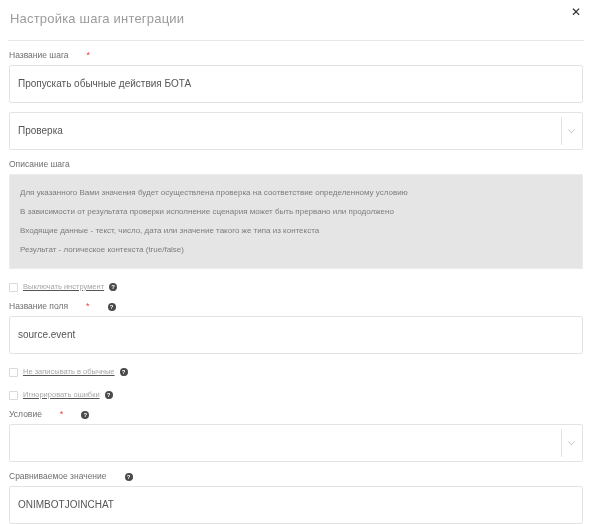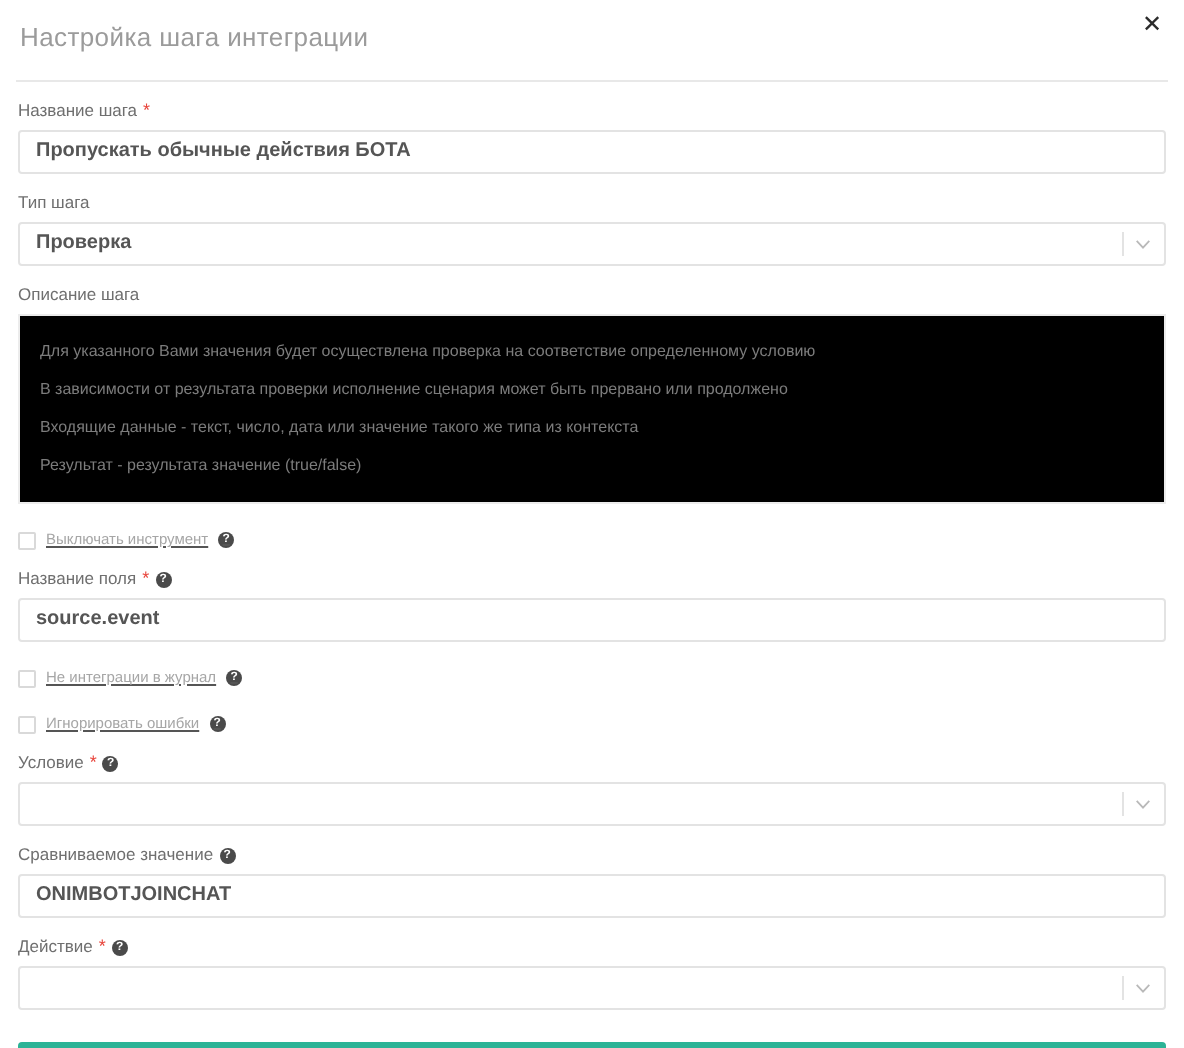--- a/index.html
+++ b/index.html
@@ -71,7 +71,7 @@
     margin-bottom: 4px;
     display: flex;
     align-items: center;
-    gap: 3px;
+    gap: 18px;
     white-space: nowrap;
   }
   .req-star {

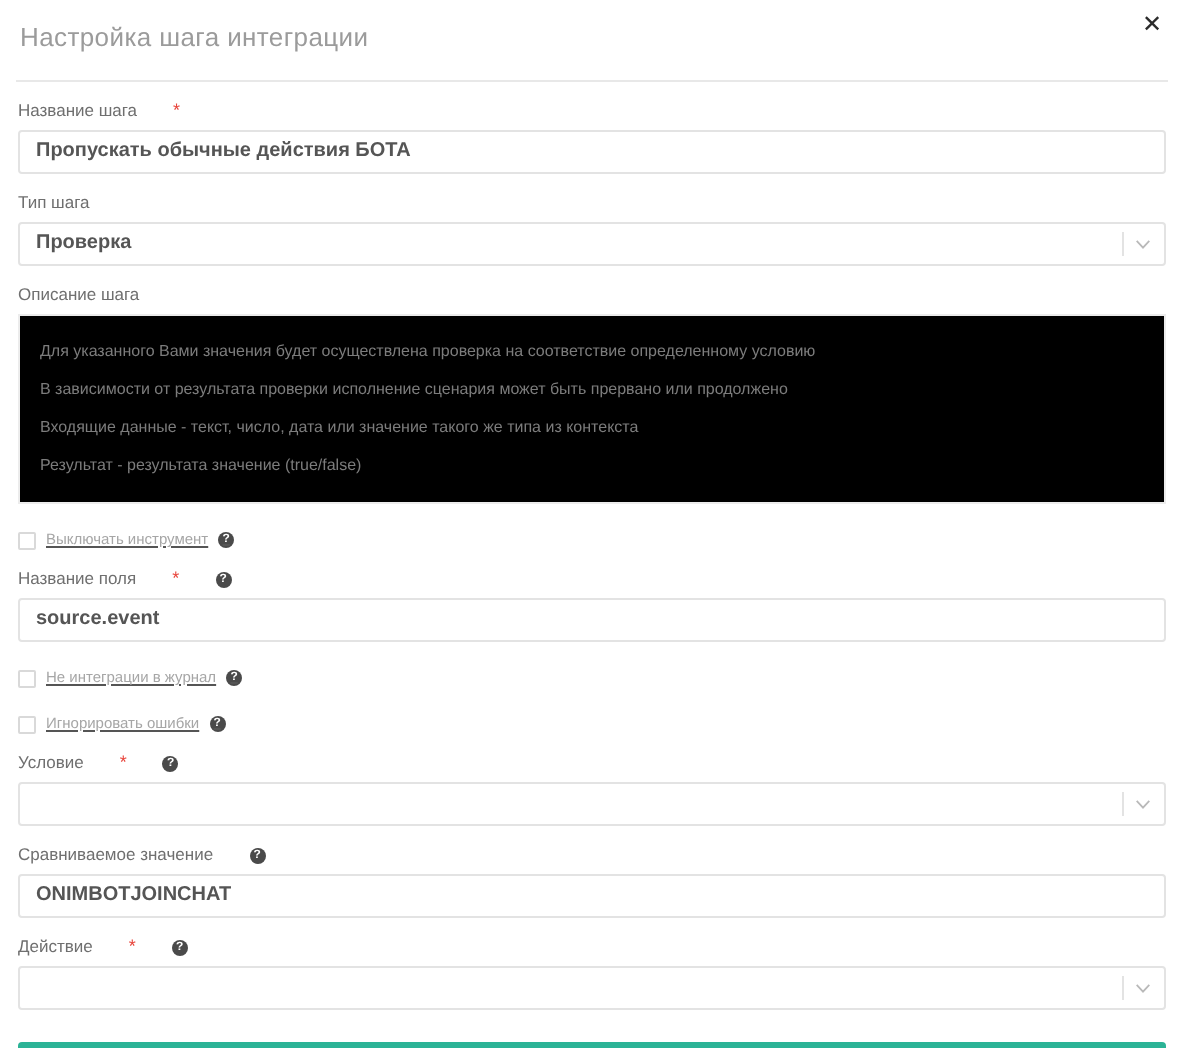--- a/index.html
+++ b/index.html
@@ -98,7 +98,7 @@
   .text-input,
   .select-input {
     width: 100%;
-    height: 22px;
+    height: 38px;
     border: 1px solid #e3e3e3;
     border-radius: 2px;
     background: #ffffff;
@@ -109,7 +109,6 @@
     line-height: 20px;
     display: flex;
     align-items: center;
-    font-weight: bold;
   }
 
   .select-input {

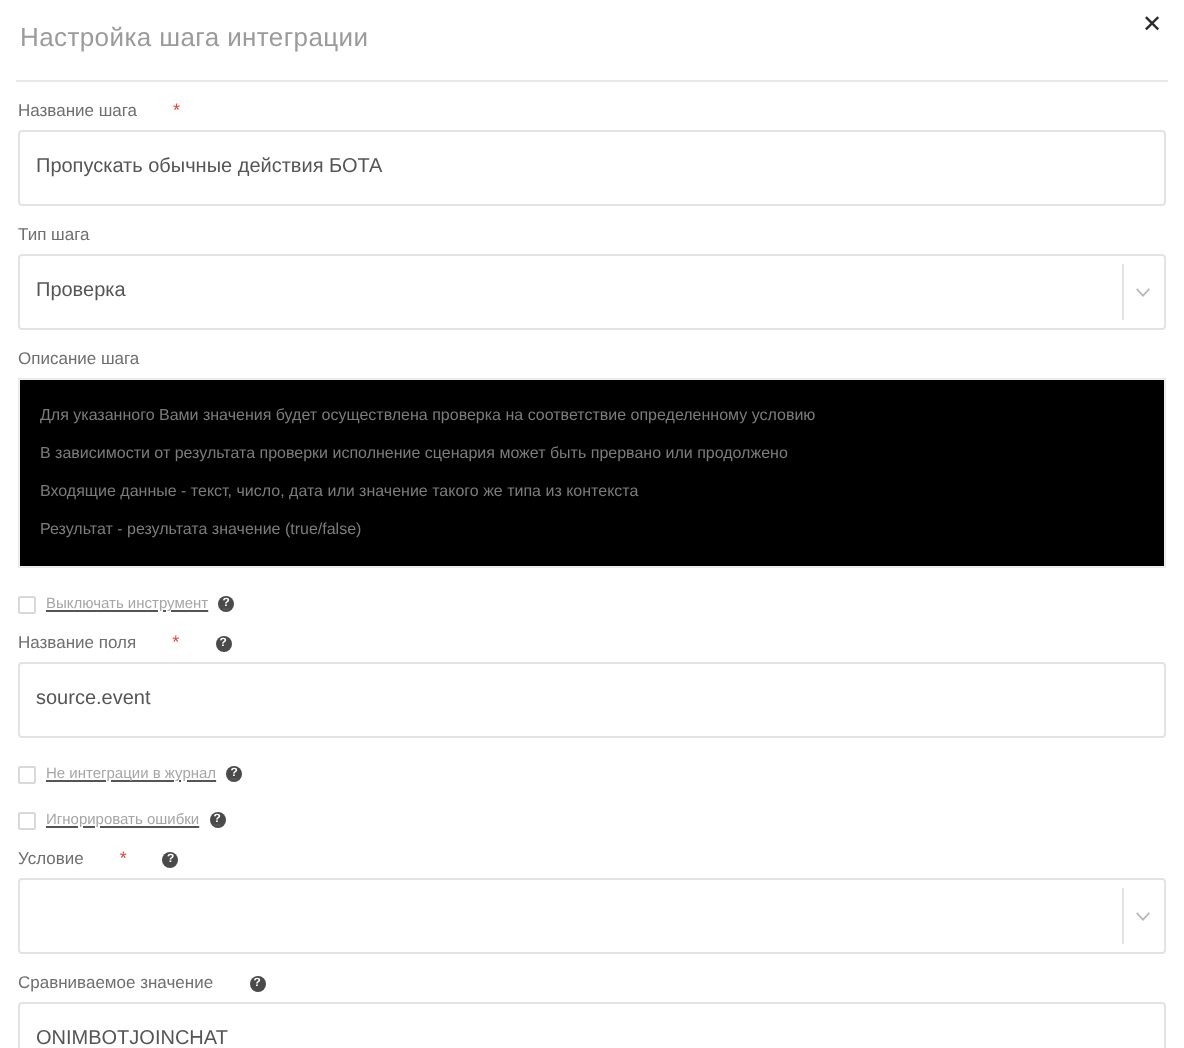--- a/index.html
+++ b/index.html
@@ -217,9 +217,6 @@
   </div>
 
   <div class="field">
-    <div class="field-label">
-      <span>Тип шага</span>
-    </div>
     <div class="select-input">
       <span>Проверка</span>
       <span class="select-sep"></span>

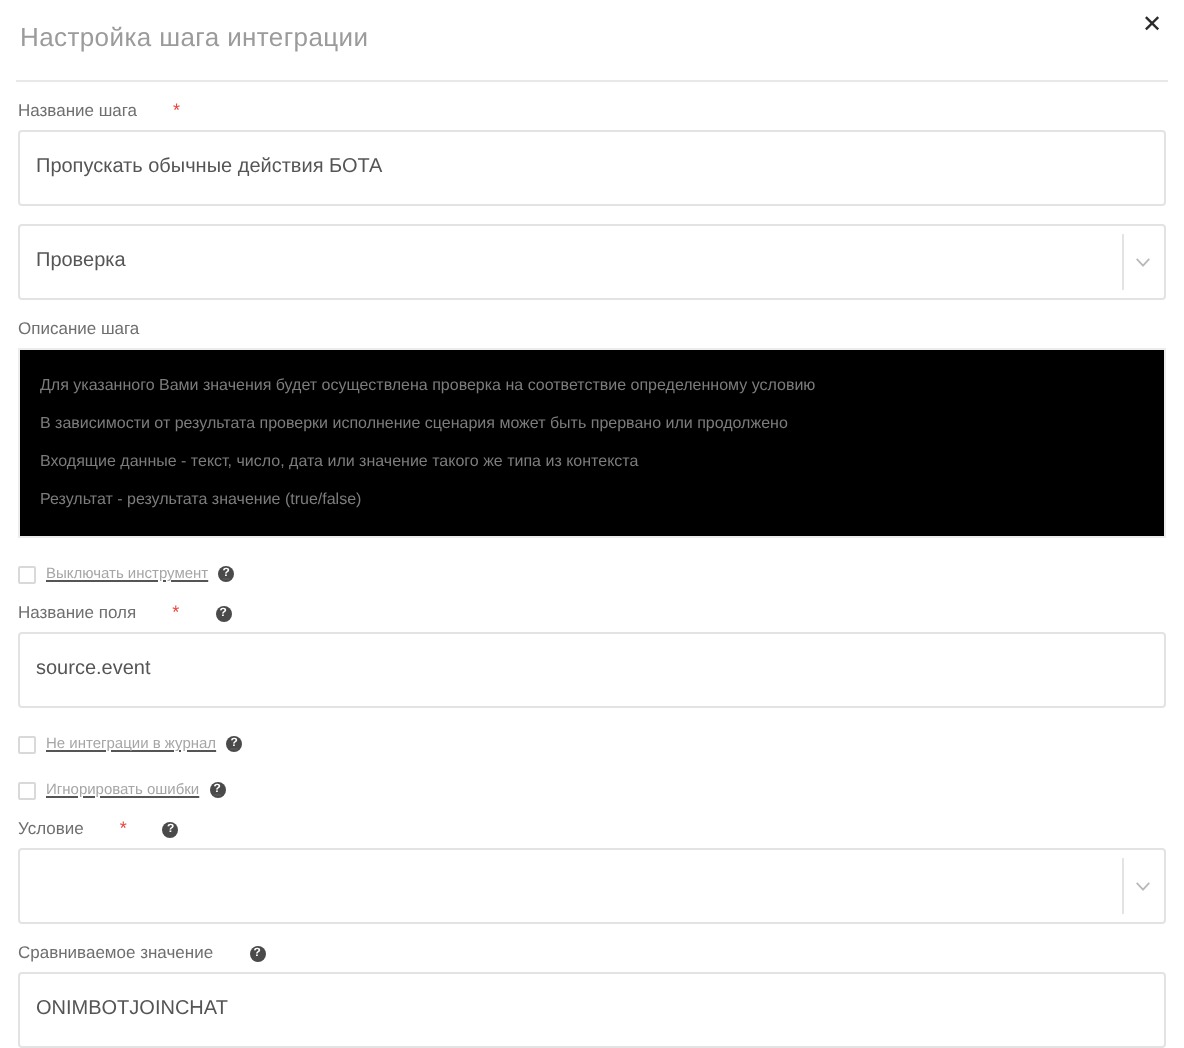--- a/index.html
+++ b/index.html
@@ -140,7 +140,7 @@
 
   
   .desc-panel {
-    background: #000000;
+    background: #e5e5e5;
     border: 1px solid #ececec;
     padding: 8px 1px 9px 10px;
     margin-top: 4px;

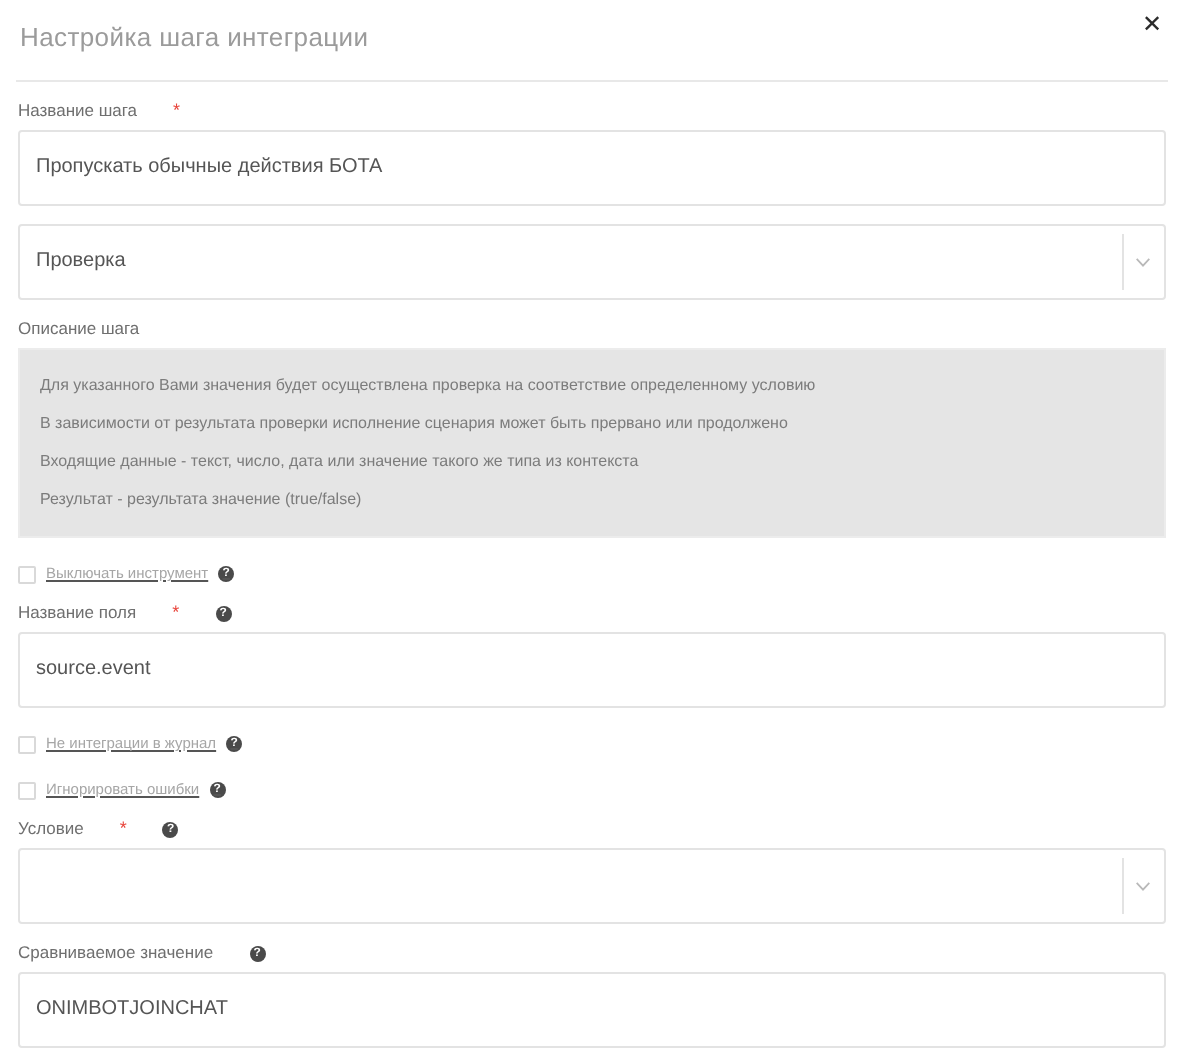--- a/index.html
+++ b/index.html
@@ -236,7 +236,7 @@
       <div class="desc-line">Для указанного Вами значения будет осуществлена проверка на соответствие определенному условию</div>
       <div class="desc-line">В зависимости от результата проверки исполнение сценария может быть прервано или продолжено</div>
       <div class="desc-line">Входящие данные - текст, число, дата или значение такого же типа из контекста</div>
-      <div class="desc-line">Результат - результата значение (true/false)</div>
+      <div class="desc-line">Результат - логическое контекста (true/false)</div>
     </div>
   </div>
 

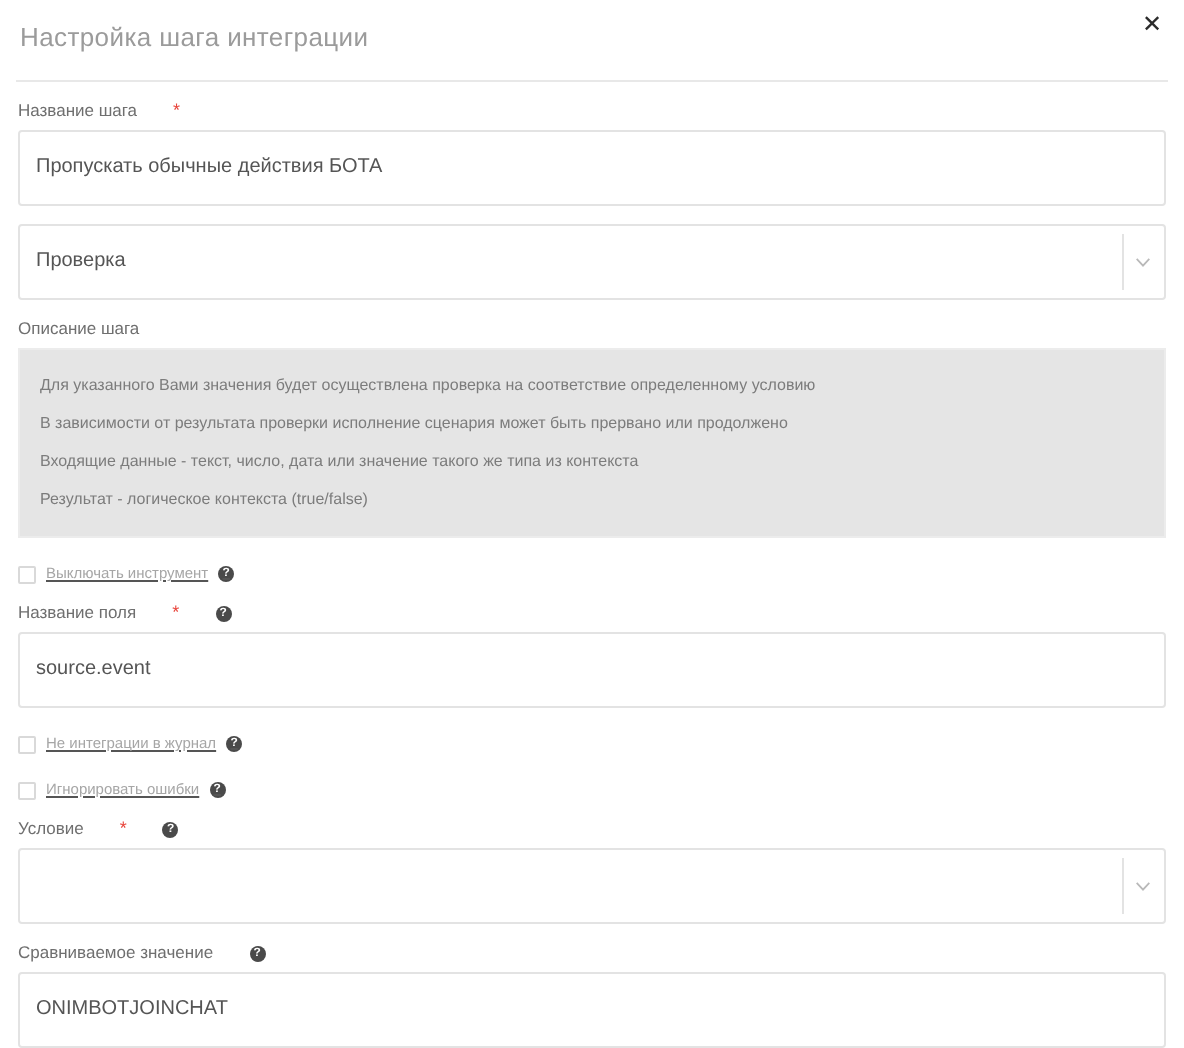--- a/index.html
+++ b/index.html
@@ -257,7 +257,7 @@
 
   <div class="check-row">
     <span class="checkbox"></span>
-    <span class="check-label">Не интеграции в журнал</span>
+    <span class="check-label">Не записывать в обычные</span>
     <span class="help-icon">?</span>
   </div>
 

